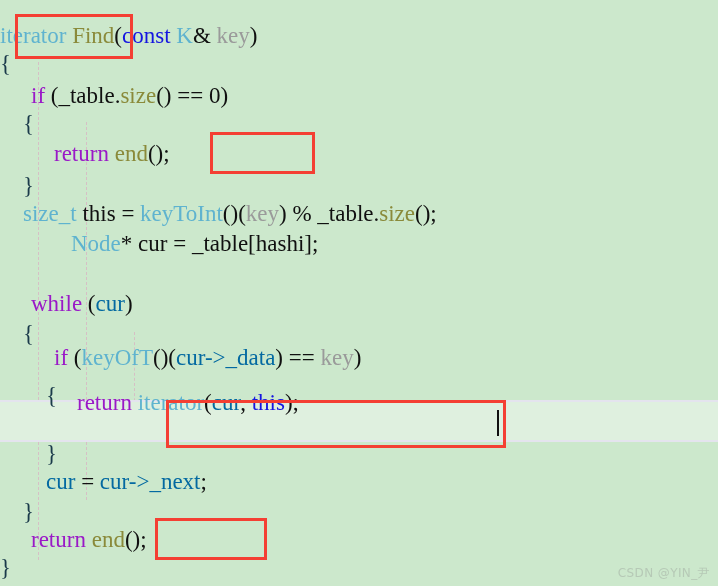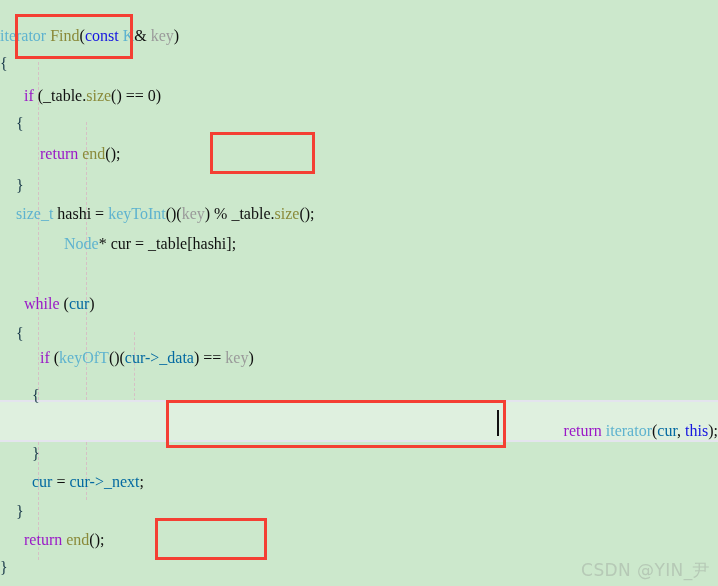--- a/index.html
+++ b/index.html
@@ -50,7 +50,7 @@
     height: 32px;
     line-height: 32px;
     font-family: "Liberation Serif", "DejaVu Serif", serif;
-    font-size: 16px;
+    font-size: 23px;
     white-space: pre;
     color: #101010;
   }

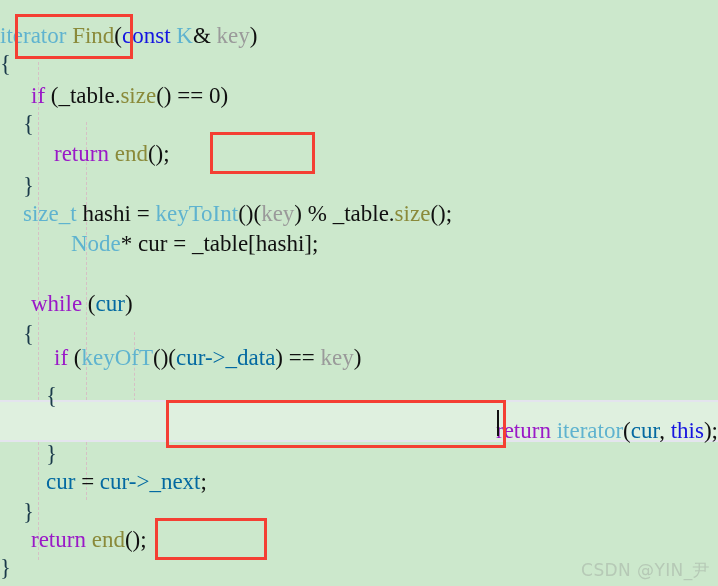--- a/index.html
+++ b/index.html
@@ -115,7 +115,7 @@
       <div class="code-line" style="top: 108px;"><span class="t-brace">    {</span></div>
       <div class="code-line" style="top: 138px;"><span class="t-plain">        </span><span class="t-keyword">return</span><span class="t-plain"> </span><span class="t-func">end</span><span class="t-plain">();</span></div>
       <div class="code-line" style="top: 170px;"><span class="t-brace">    }</span></div>
-      <div class="code-line" style="top: 198px;"><span class="t-plain">    </span><span class="t-type">size_t</span><span class="t-plain"> hashi = </span><span class="t-type">keyToInt</span><span class="t-plain">()(</span><span class="t-param">key</span><span class="t-plain">) % _table.</span><span class="t-func">size</span><span class="t-plain">();</span></div>
+      <div class="code-line" style="top: 198px;"><span class="t-plain">    </span><span class="t-type">size_t</span><span class="t-plain"> this = </span><span class="t-type">keyToInt</span><span class="t-plain">()(</span><span class="t-param">key</span><span class="t-plain">) % _table.</span><span class="t-func">size</span><span class="t-plain">();</span></div>
       <div class="code-line" style="top: 228px; padding-left: 48px;"><span class="t-plain">    </span><span class="t-type">Node</span><span class="t-plain">* cur = _table[hashi];</span></div>
       <div class="code-line" style="top: 258px;">&nbsp;</div>
       <div class="code-line" style="top: 288px;"><span class="t-plain">    </span><span class="t-keyword">while</span><span class="t-plain"> (</span><span class="t-var">cur</span><span class="t-plain">)</span></div>

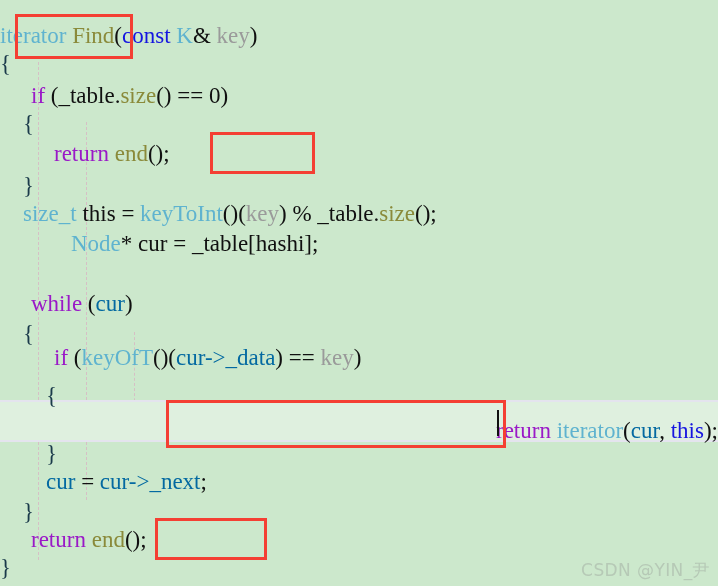--- a/index.html
+++ b/index.html
@@ -122,7 +122,7 @@
       <div class="code-line" style="top: 318px;"><span class="t-brace">    {</span></div>
       <div class="code-line" style="top: 342px;"><span class="t-plain">        </span><span class="t-keyword">if</span><span class="t-plain"> (</span><span class="t-type">keyOfT</span><span class="t-plain">()(</span><span class="t-var">cur-&gt;_data</span><span class="t-plain">) == </span><span class="t-param">key</span><span class="t-plain">)</span></div>
       <div class="code-line" style="top: 380px;"><span class="t-brace">        {</span></div>
-      <div class="code-line" style="top: 415px; text-align: right;"><span class="t-plain">            </span><span class="t-keyword">return</span><span class="t-plain"> </span><span class="t-type">iterator</span><span class="t-plain">(</span><span class="t-var">cur</span><span class="t-plain">, </span><span class="t-const">this</span><span class="t-plain">);</span></div>
+      <div class="code-line" style="top: 387px;"><span class="t-plain">            </span><span class="t-keyword">return</span><span class="t-plain"> </span><span class="t-type">iterator</span><span class="t-plain">(</span><span class="t-var">cur</span><span class="t-plain">, </span><span class="t-const">this</span><span class="t-plain">);</span></div>
       <div class="code-line" style="top: 438px;"><span class="t-brace">        }</span></div>
       <div class="code-line" style="top: 466px;"><span class="t-plain">        </span><span class="t-var">cur</span><span class="t-plain"> = </span><span class="t-var">cur-&gt;_next</span><span class="t-plain">;</span></div>
       <div class="code-line" style="top: 496px;"><span class="t-brace">    }</span></div>

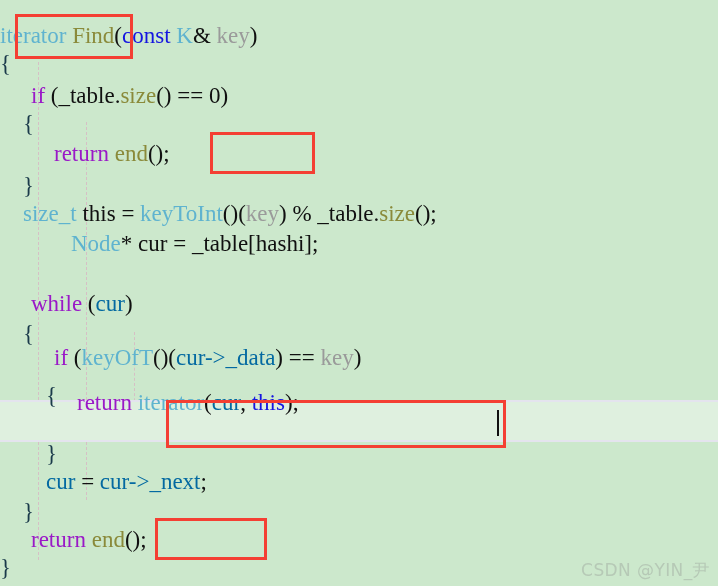--- a/index.html
+++ b/index.html
@@ -87,7 +87,7 @@
     right: 8px;
     bottom: 4px;
     font-family: "DejaVu Sans", "Liberation Sans", sans-serif;
-    font-size: 17px;
+    font-size: 12px;
     color: #b6c9b6;
     letter-spacing: 0.4px;
     white-space: nowrap;

